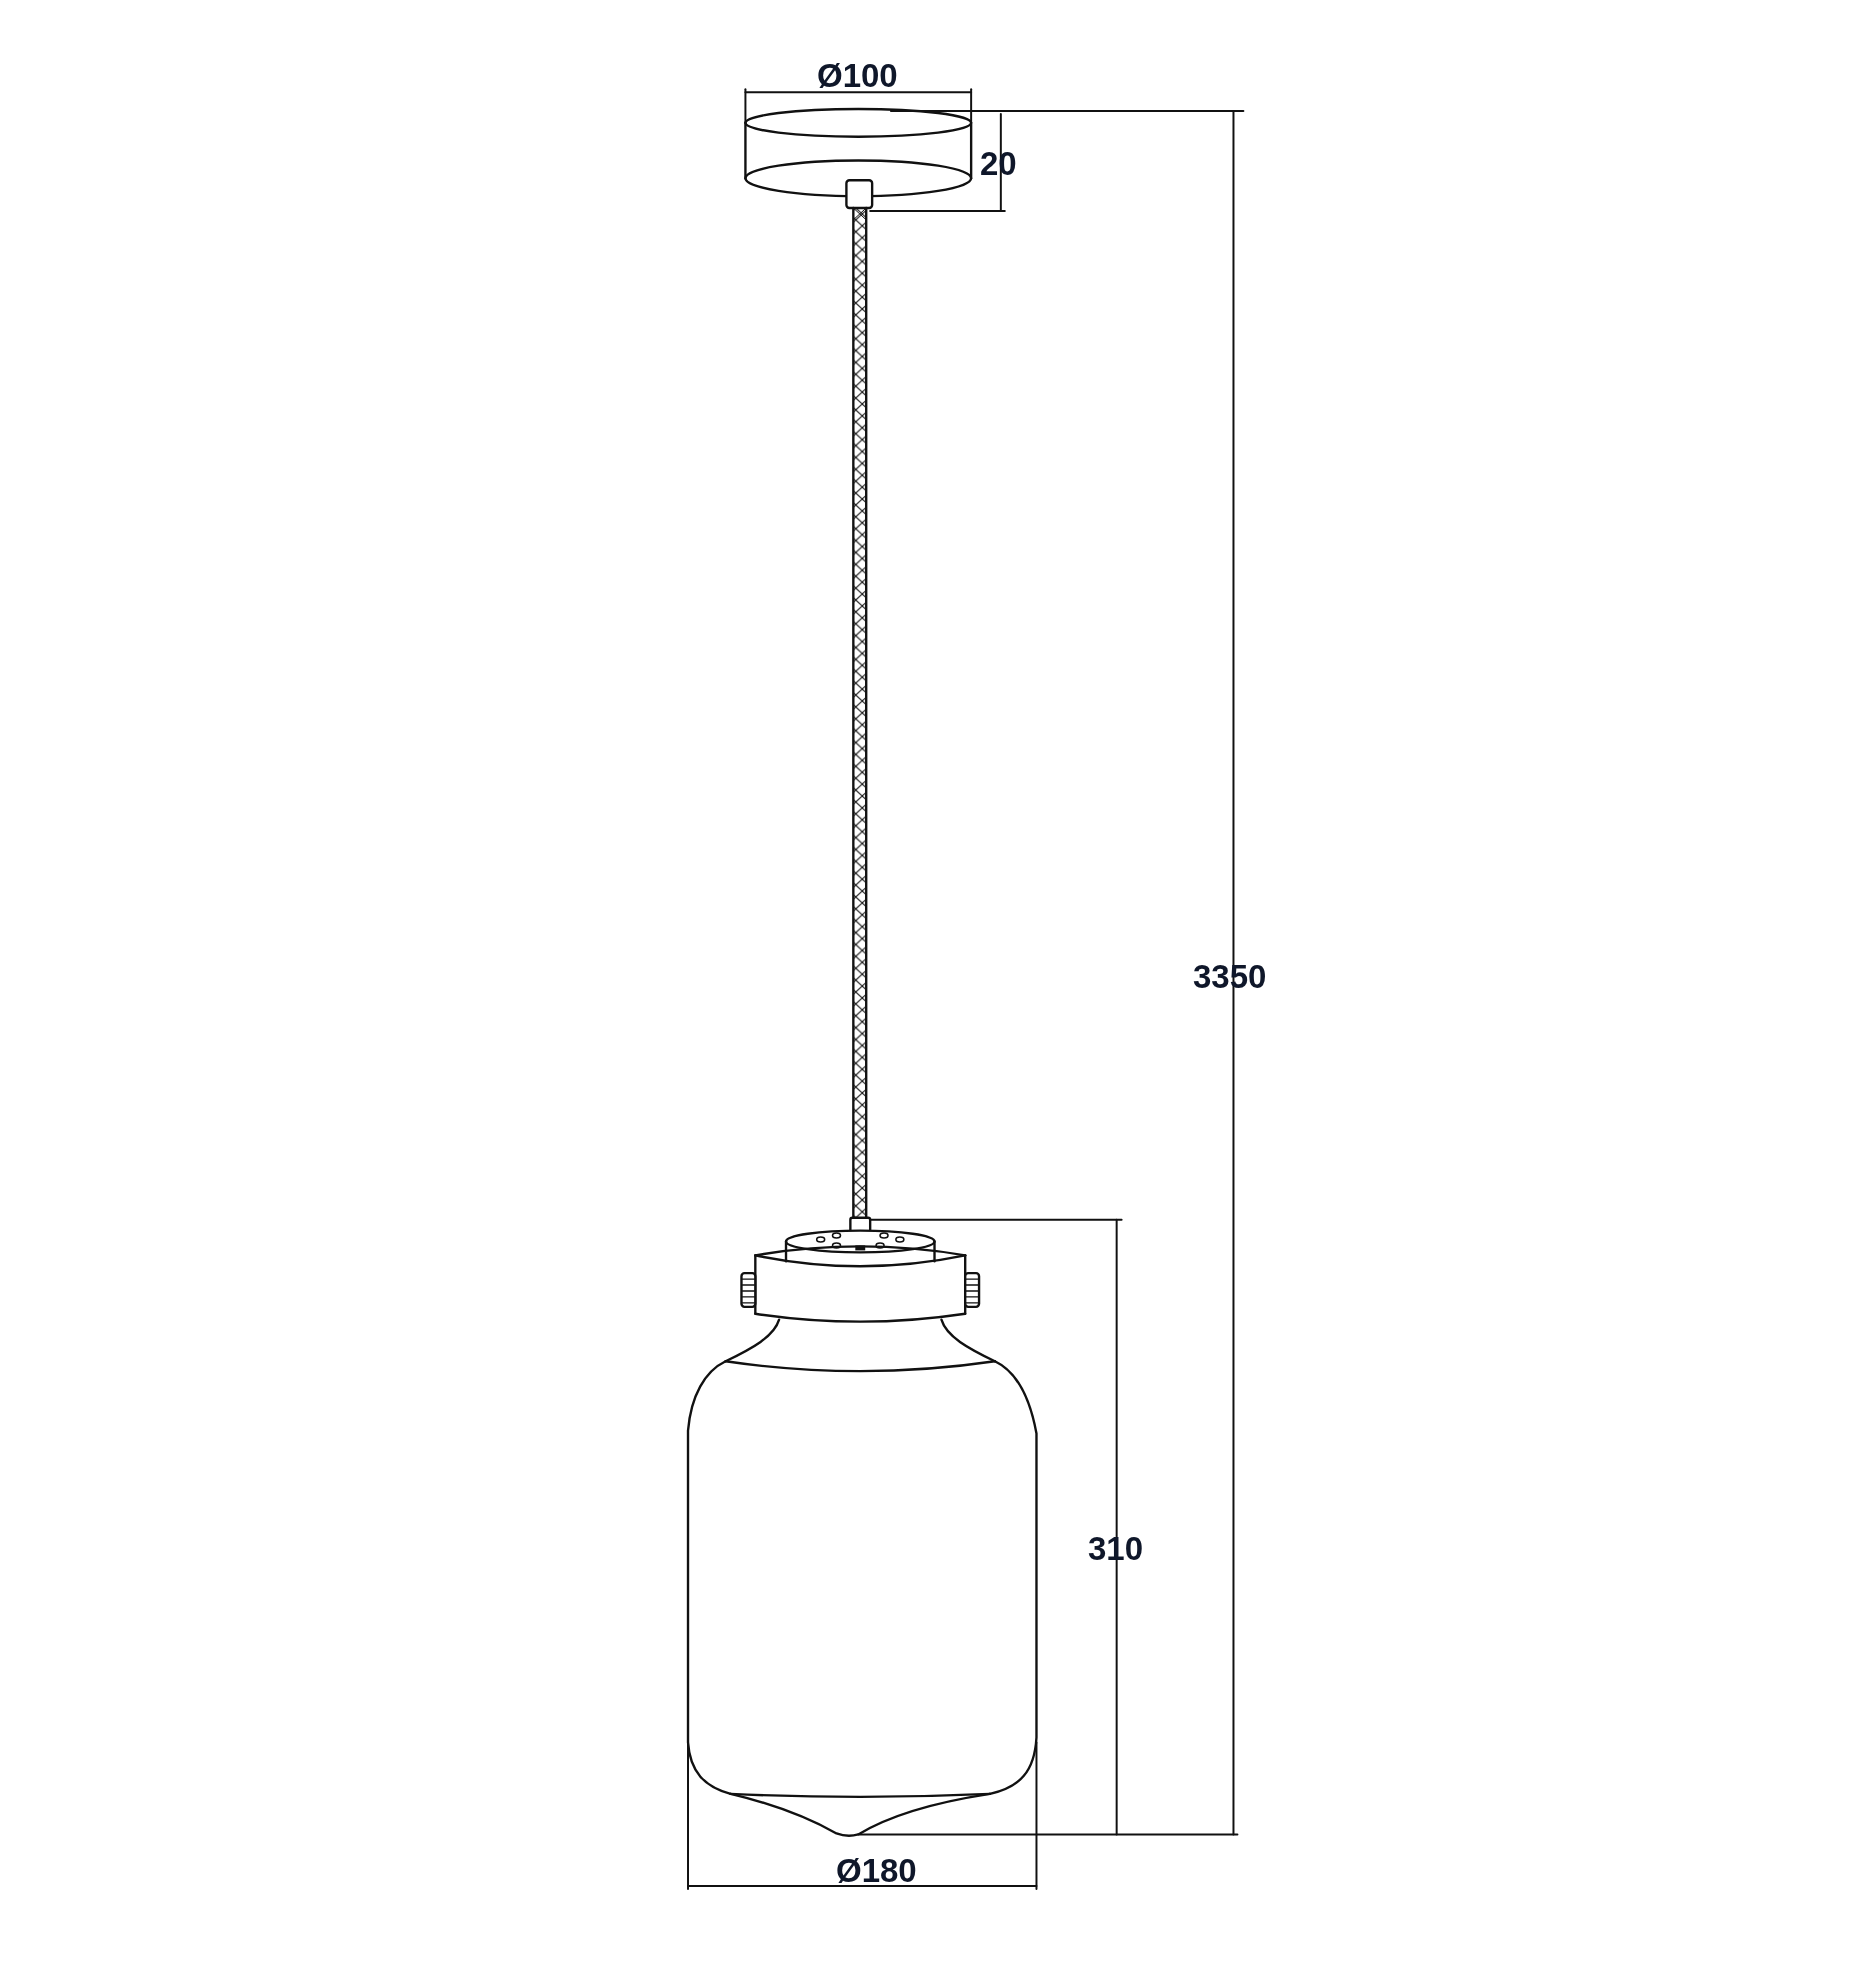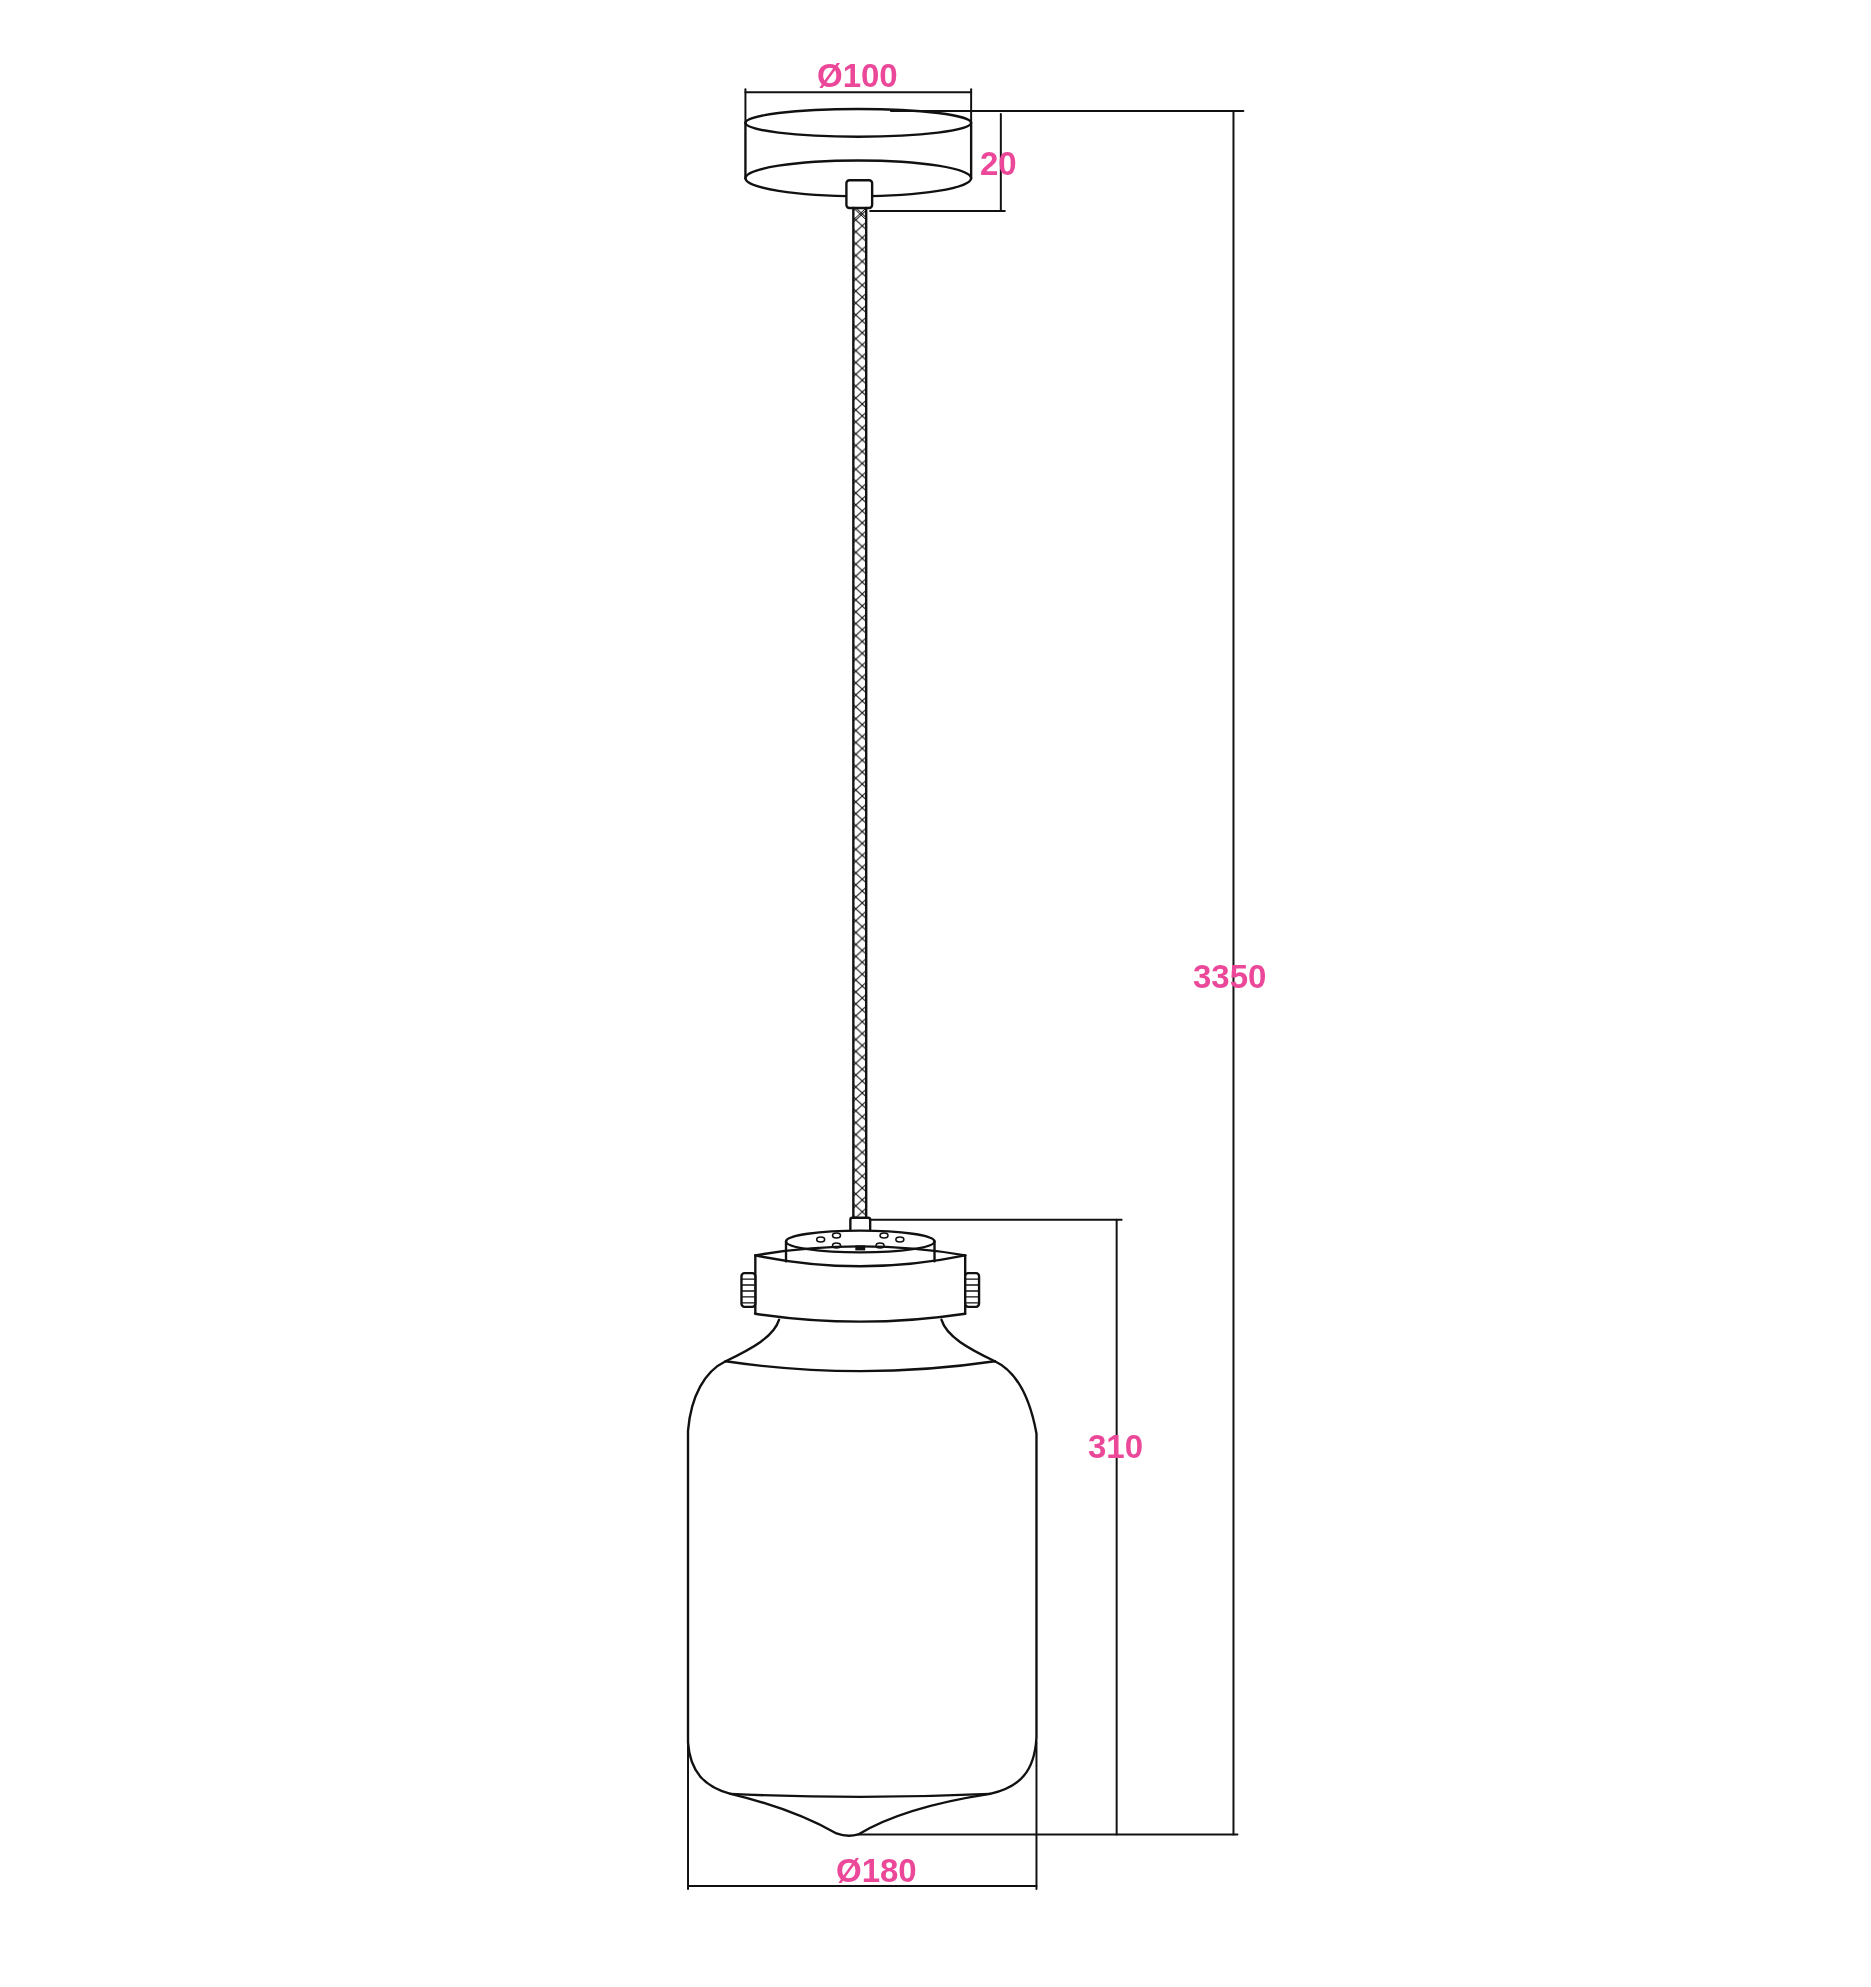--- a/index.html
+++ b/index.html
@@ -7,7 +7,7 @@
            font-family: "Liberation Sans", sans-serif; }
     #drawing { position: absolute; left: 0; top: 0; }
     .dim-label { position: absolute; font-family: "Liberation Sans", sans-serif;
-                 font-weight: bold; font-size: 33px; color: #ec4899; line-height: 1;
+                 font-weight: bold; font-size: 33px; color: #0f172a; line-height: 1;
                  white-space: nowrap; background: transparent; }
   </style>
 </head>

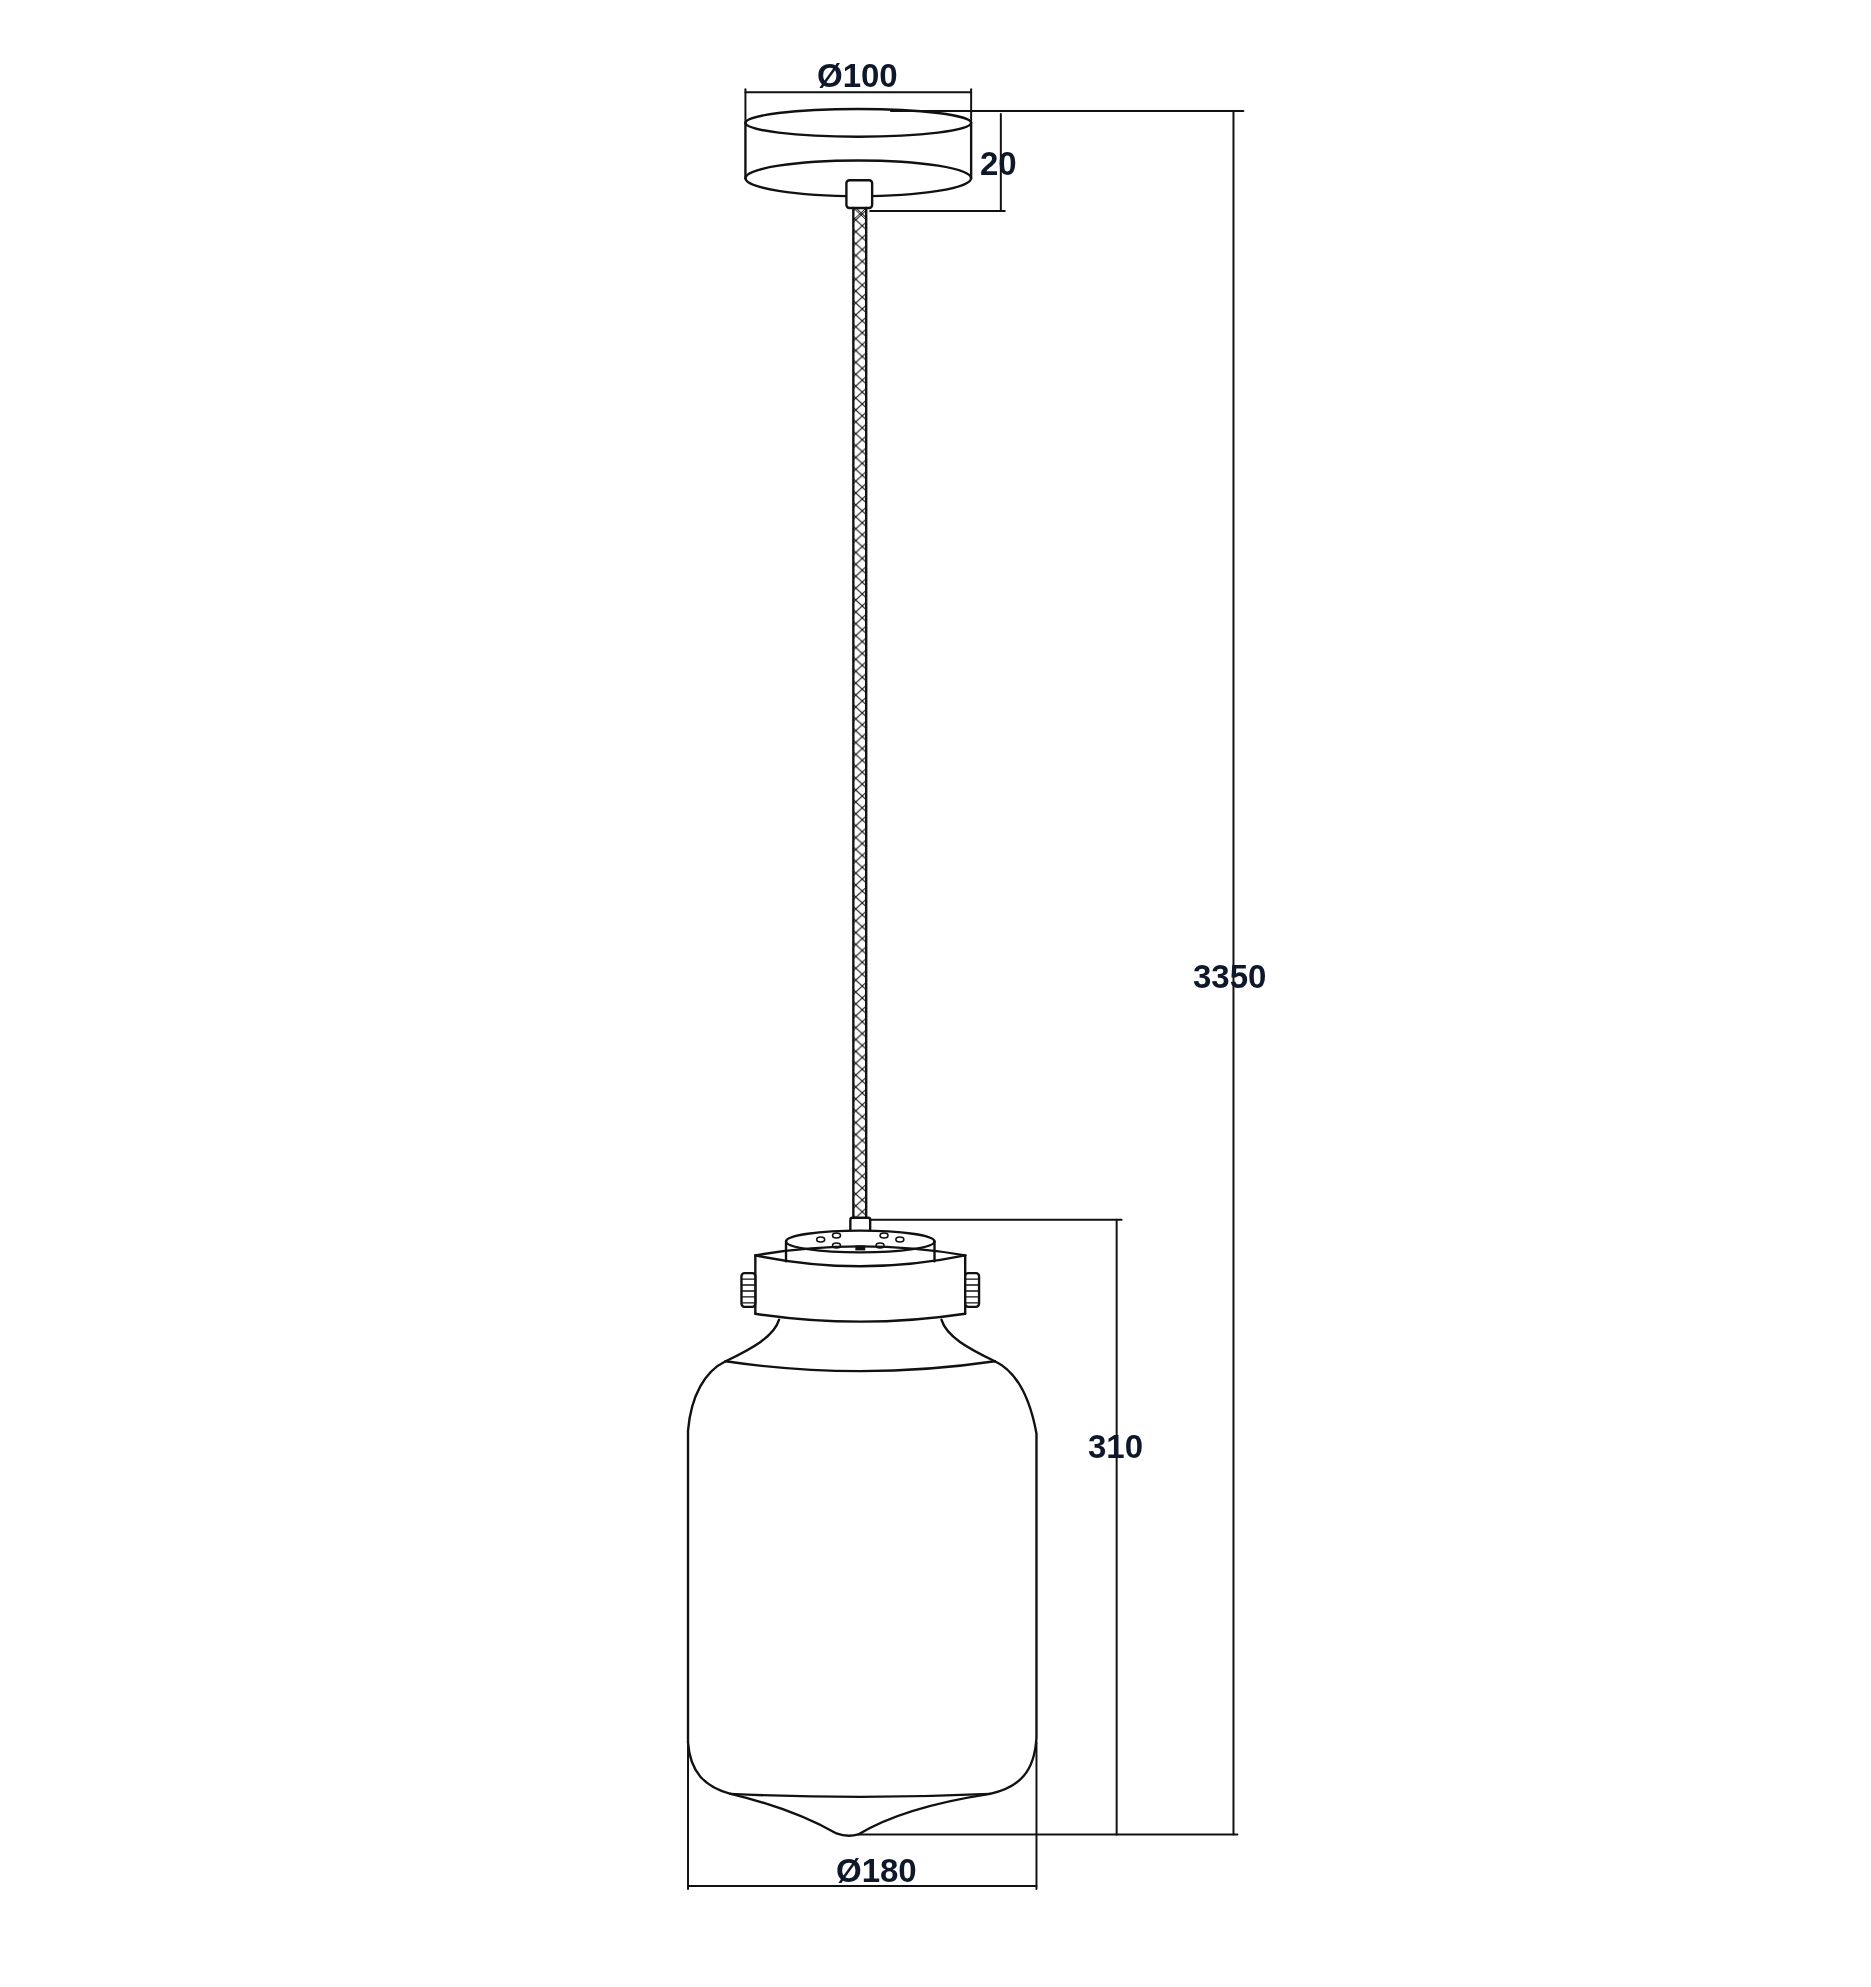--- a/index.html
+++ b/index.html
@@ -118,7 +118,7 @@
 <div class="dim-label" style="left:817px; top:59px;">Ø100</div>
 <div class="dim-label" style="left:980px; top:147px;">20</div>
 <div class="dim-label" style="left:1193px; top:960px;">3350</div>
-<div class="dim-label" style="left:1088px; top:1430px;">310</div>
+<div class="dim-label" style="left:1088px; top:1532px;">310</div>
 <div class="dim-label" style="left:836px; top:1854px;">Ø180</div>
 
 

